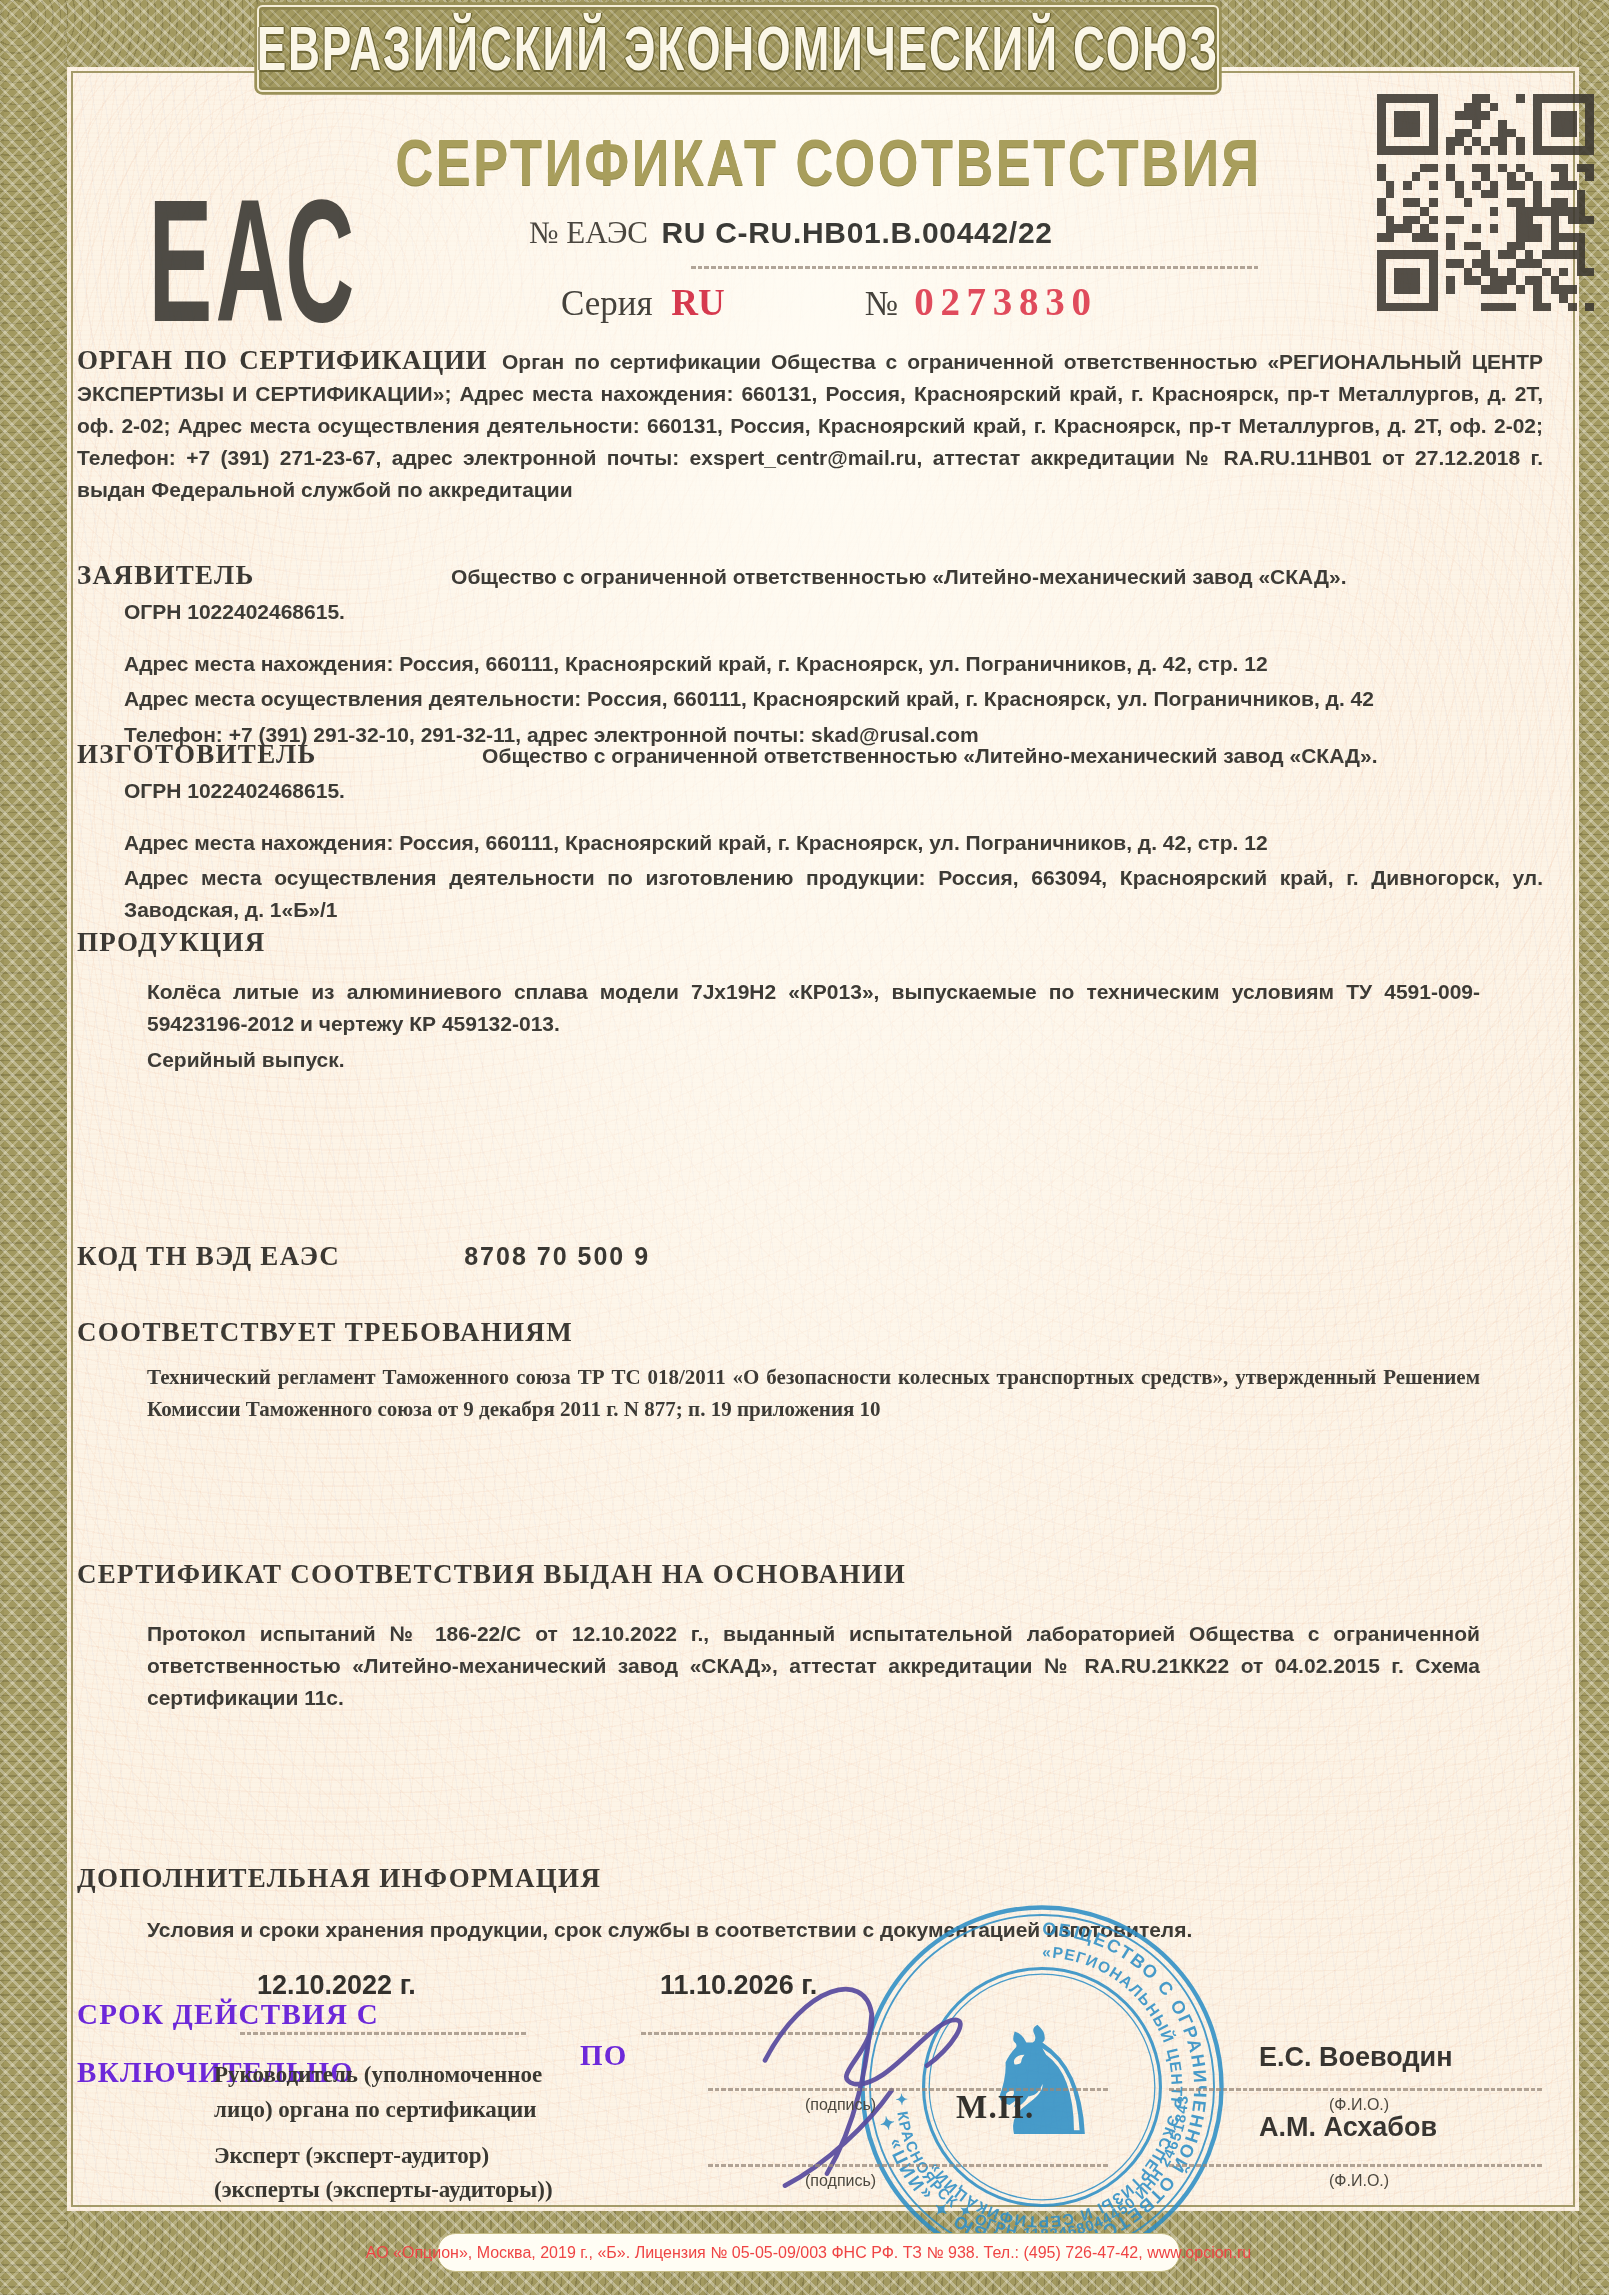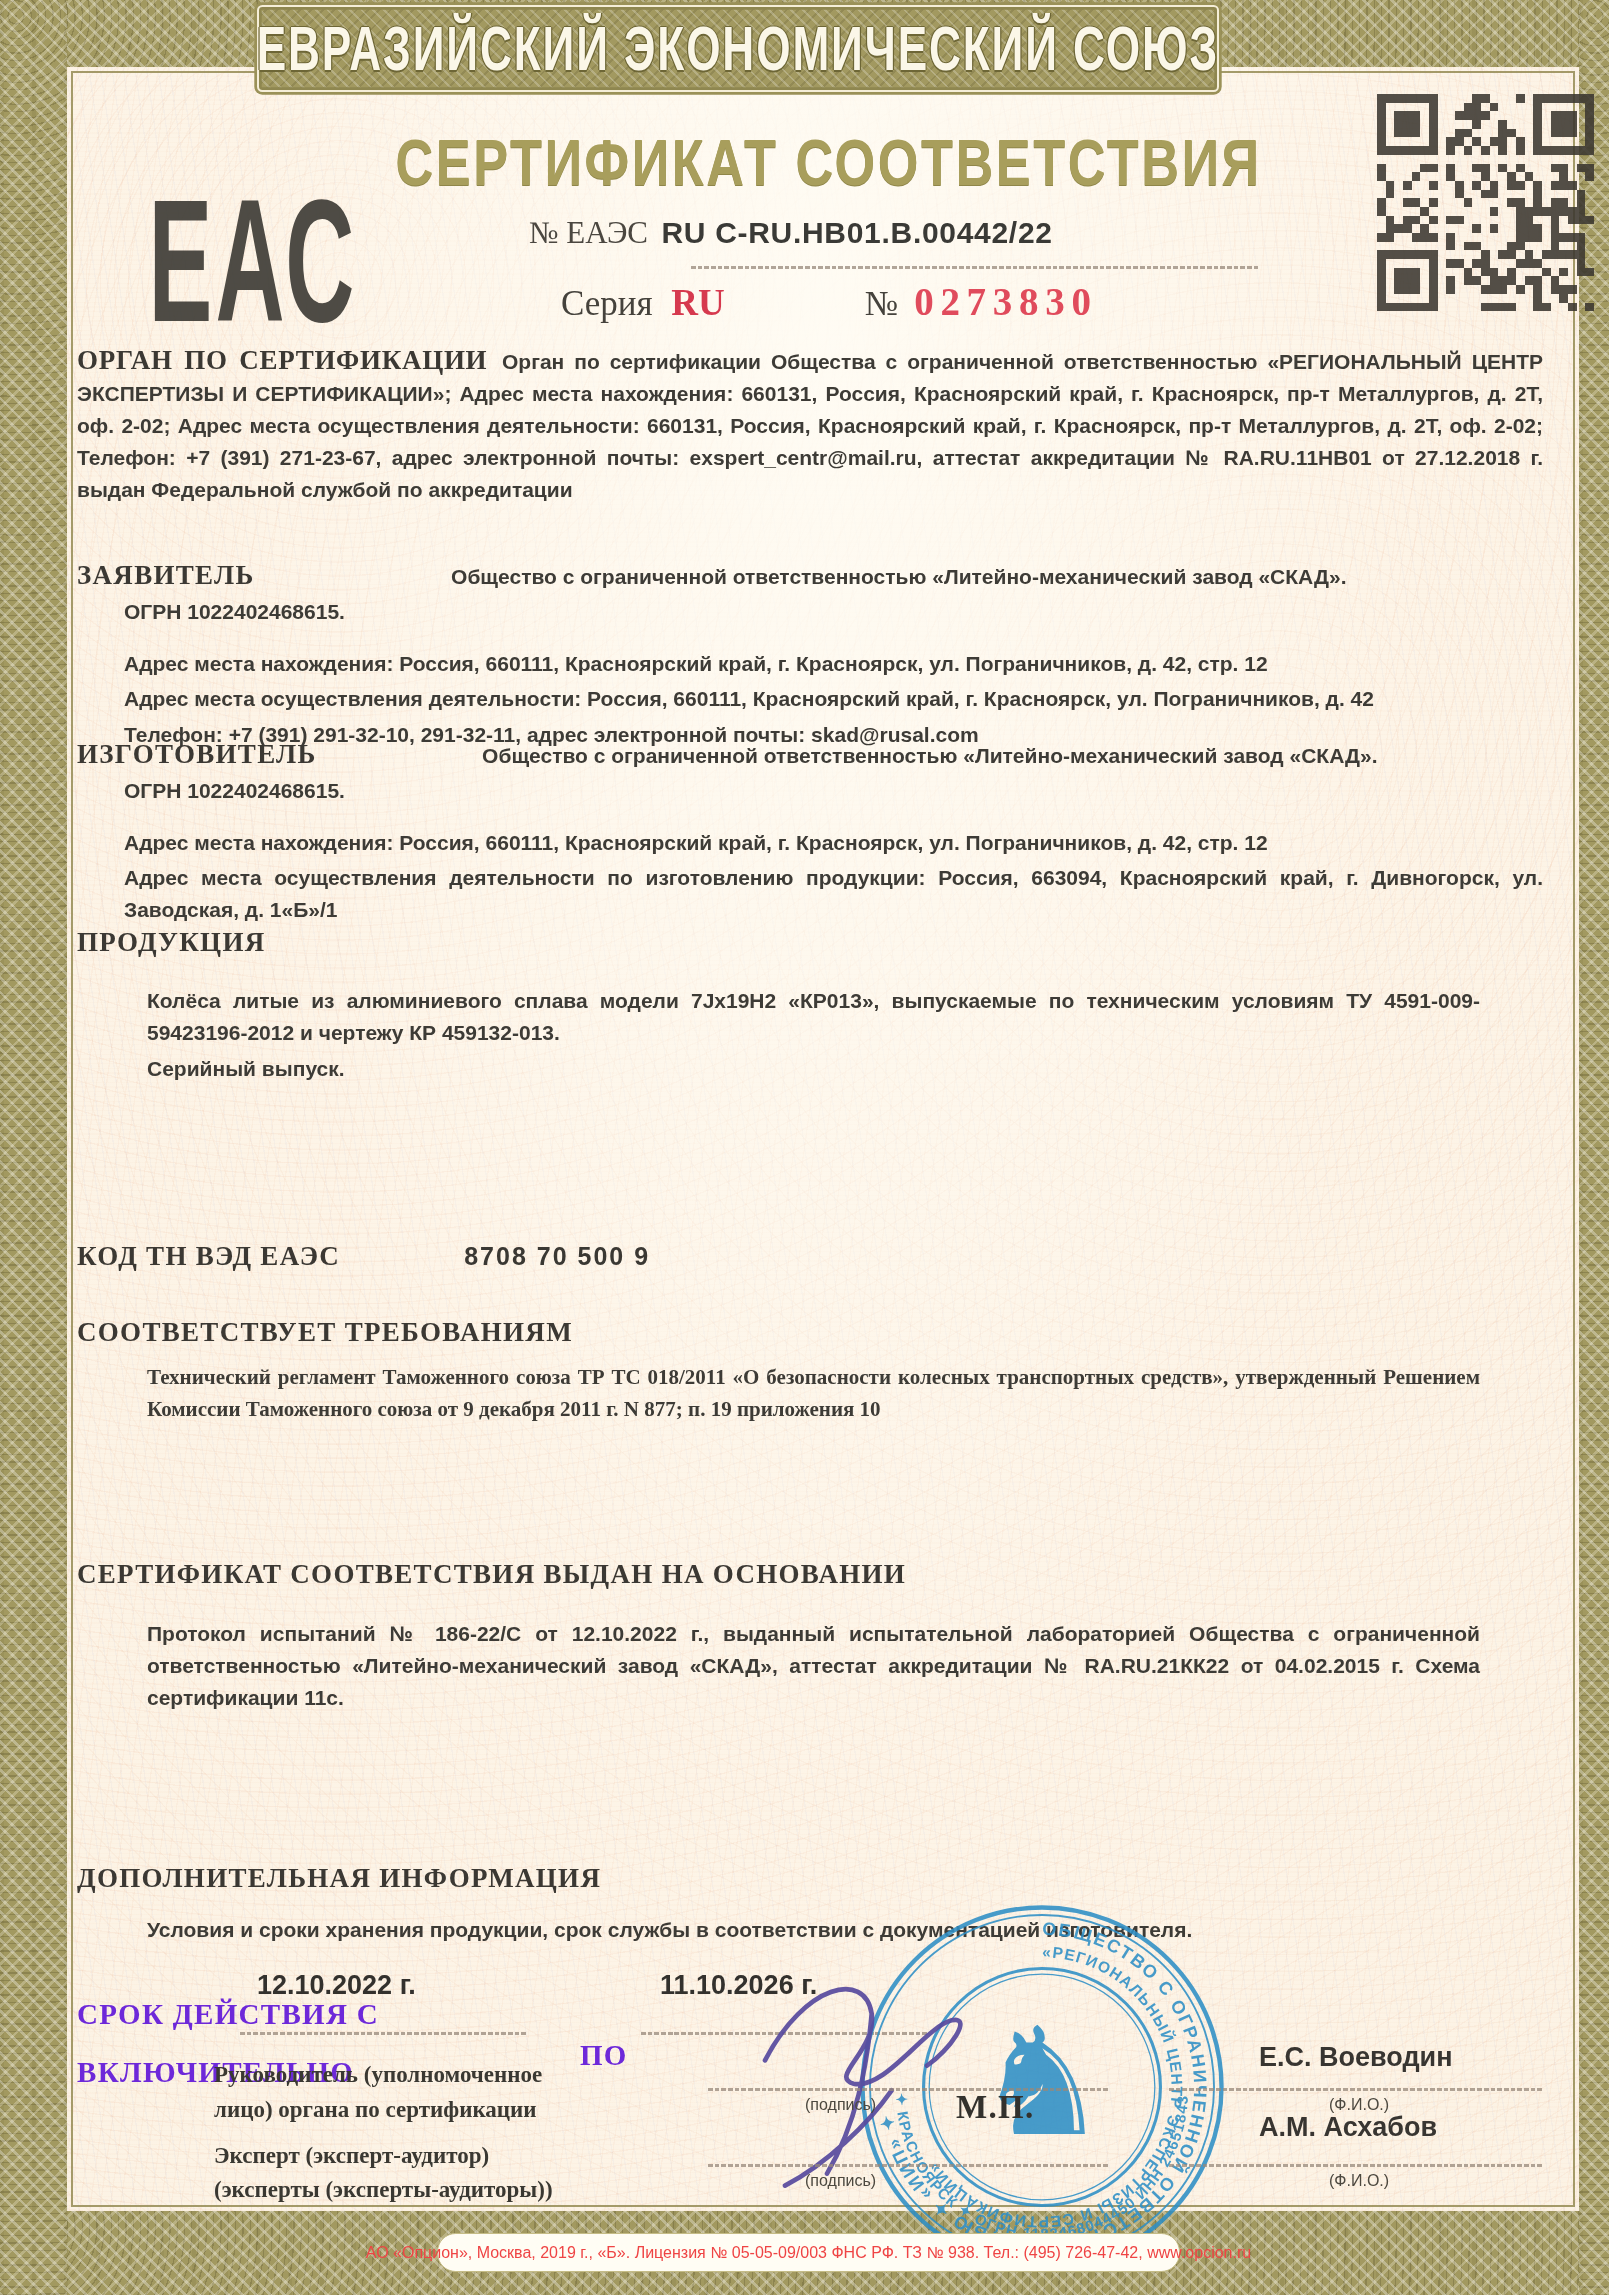--- a/index.html
+++ b/index.html
@@ -818,7 +818,7 @@
 
   <div class="abs w-main" style="top:927px;">
     <div class="shead">ПРОДУКЦИЯ</div>
-    <p class="body indent" style="margin-top:27px;width:1403px;">Колёса литые из алюминиевого сплава модели 7Jx19H2 «КР013», выпускаемые по техническим условиям ТУ 4591-009-59423196-2012 и чертежу КР 459132-013.</p>
+    <p class="body indent" style="margin-top:18px;width:1403px;">Колёса литые из алюминиевого сплава модели 7Jx19H2 «КР013», выпускаемые по техническим условиям ТУ 4591-009-59423196-2012 и чертежу КР 459132-013.</p>
     <p class="body plain indent" style="margin-top:4px;">Серийный выпуск.</p>
   </div>
 

